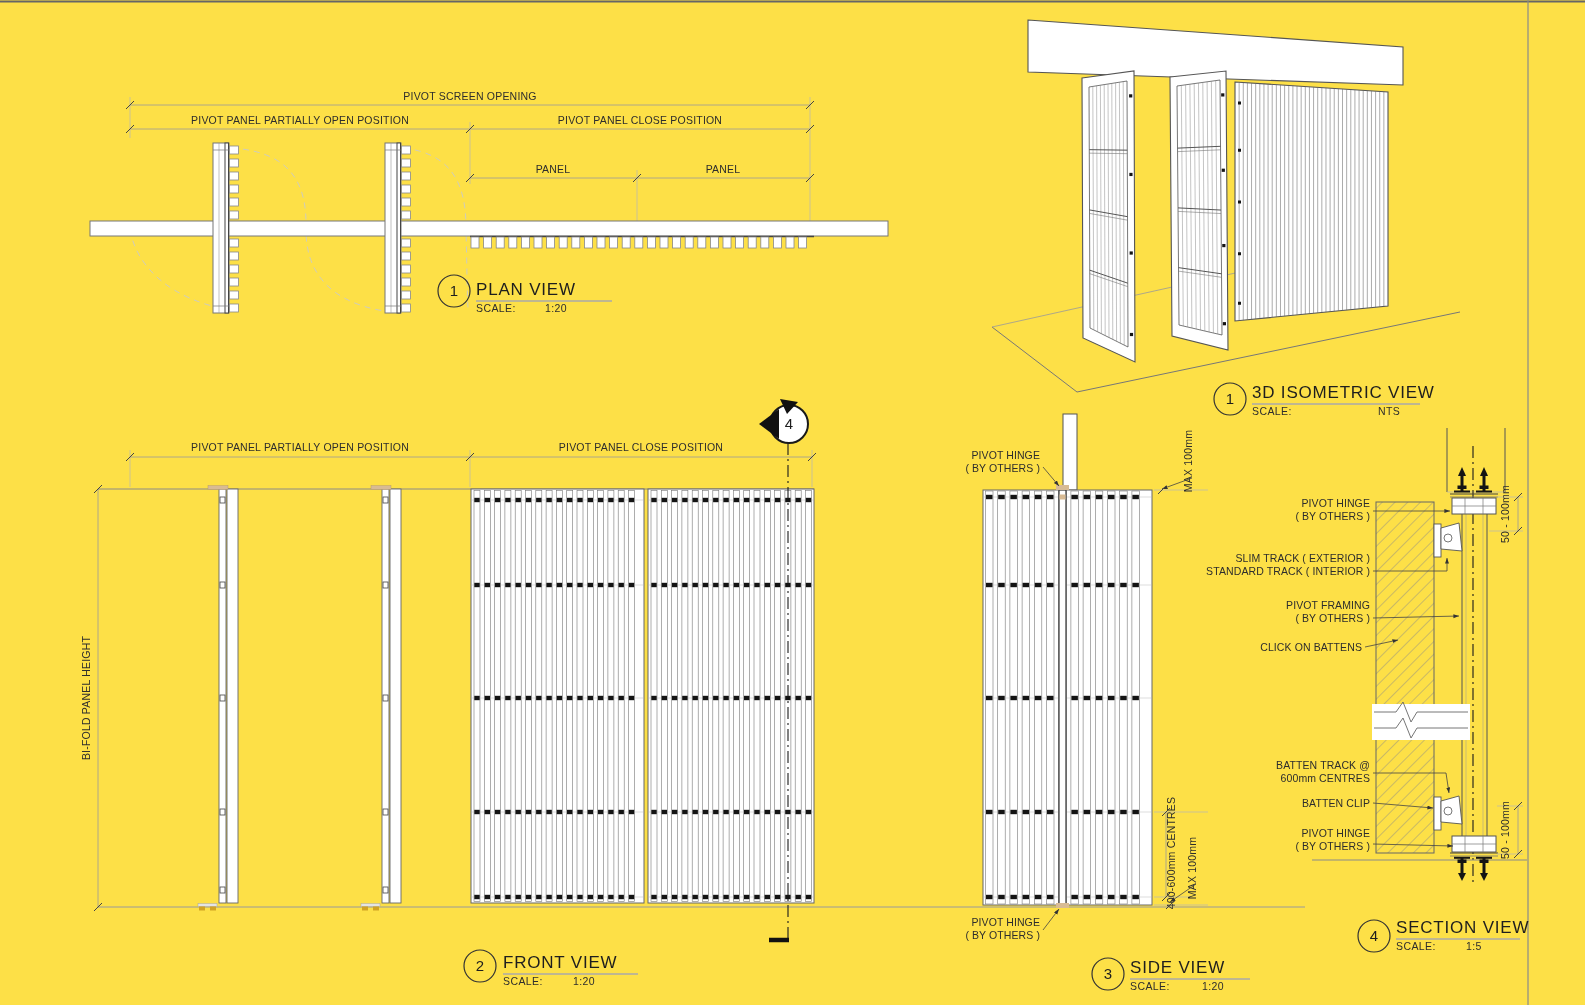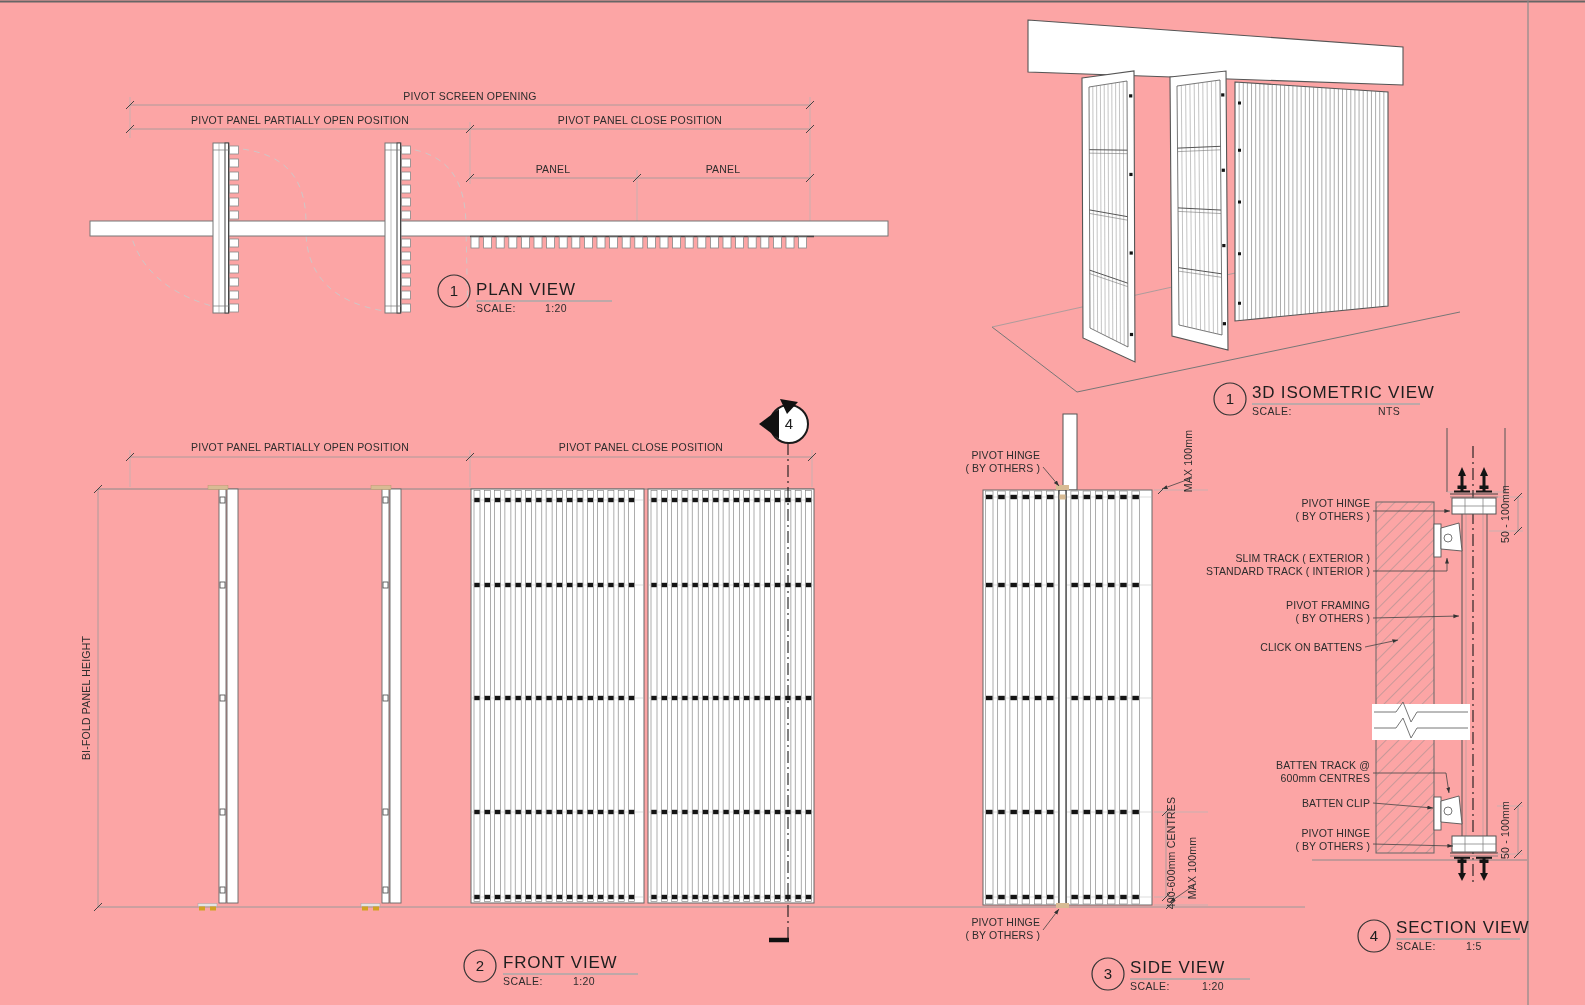--- a/index.html
+++ b/index.html
@@ -3,7 +3,7 @@
 <meta charset="utf-8">
 <style>
   html,body{margin:0;padding:0;background:#fff;}
-  #sheet{position:relative;width:1585px;height:1005px;background:#fca5a5;overflow:hidden;
+  #sheet{position:relative;width:1585px;height:1005px;background:#fde047;overflow:hidden;
          font-family:"Liberation Sans","DejaVu Sans",sans-serif;}
   svg{position:absolute;top:0;left:0;}
   text{font-family:"Liberation Sans","DejaVu Sans",sans-serif;fill:#2d2d2d;}

